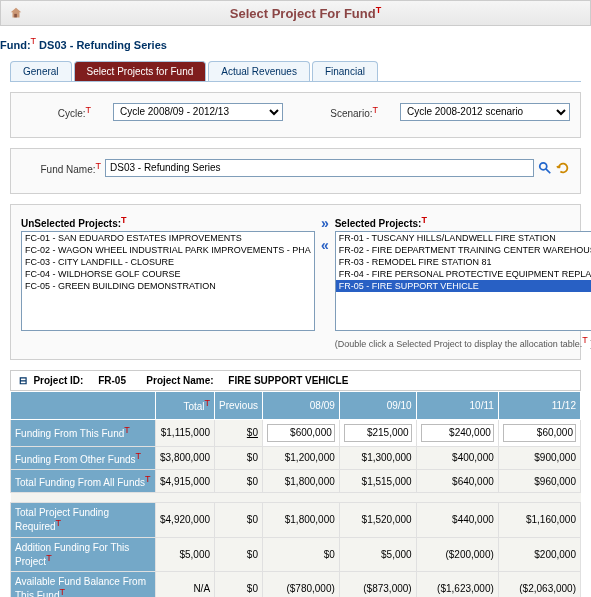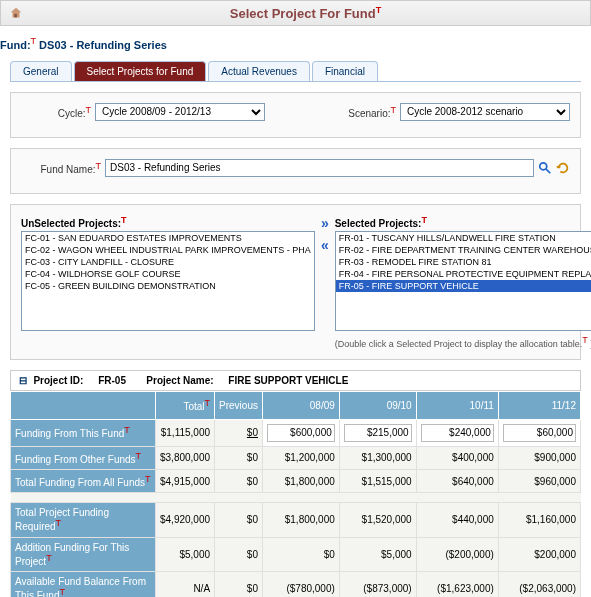--- a/index.html
+++ b/index.html
@@ -16,7 +16,7 @@
 .section { margin: 10px; border: 1px solid #d0d0d0; padding: 10px; background: #fafafa; }
 .row { display: flex; align-items: center; margin-bottom: 6px; }
 .label { font-size: 10px; color: #333; text-align: right; margin-right: 4px; }
-.select { border: 1px solid #7f9db9; font-size: 10px; padding: 1px 2px; background: #fff; height: 18px; }
+.select { border: 1px solid #7f9db9; font-size: 10px; padding: 1px 2px; background: #fff; height: 18px; margin-left: 18px; }
 .text-input { border: 1px solid #7f9db9; font-size: 10px; padding: 2px 4px; background: #fff; height: 18px; }
 .toolbar-icon { width: 14px; height: 14px; margin-left: 4px; cursor: pointer; }
 .listbox { border: 1px solid #7f9db9; background: #fff; font-size: 9px; height: 100px; overflow: hidden; }

